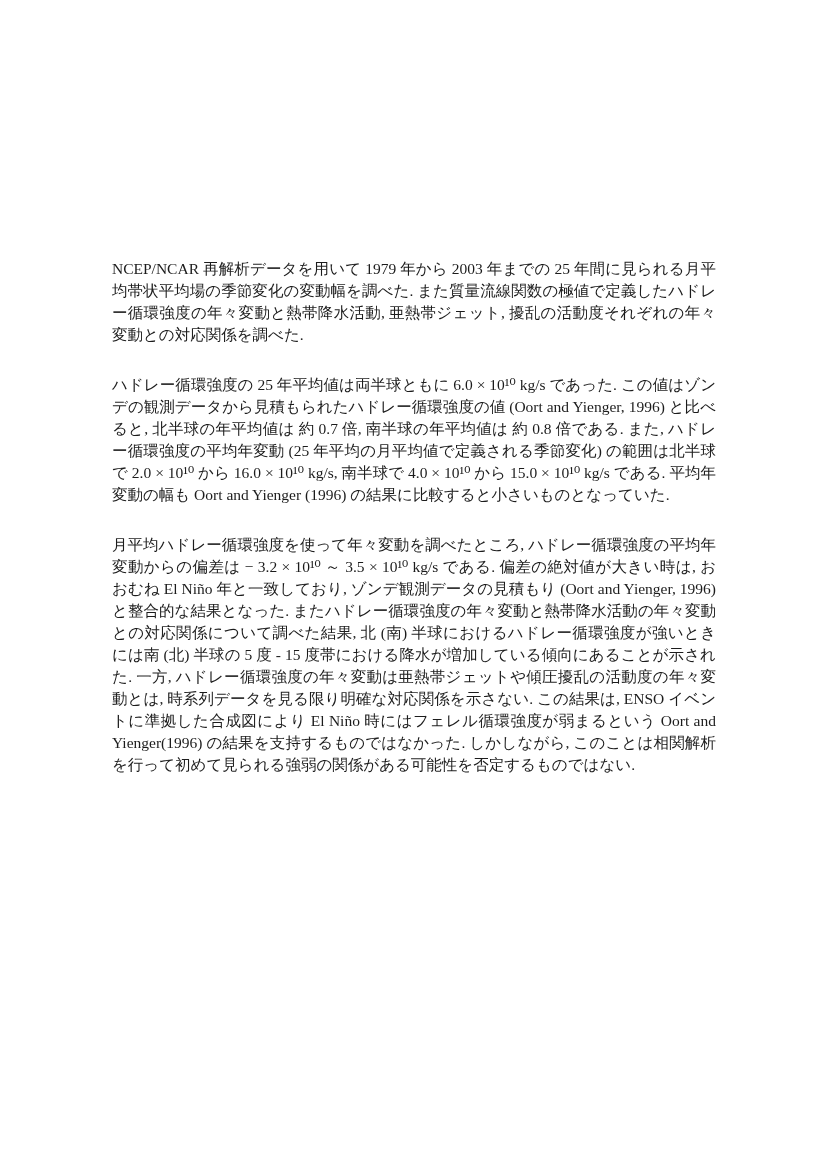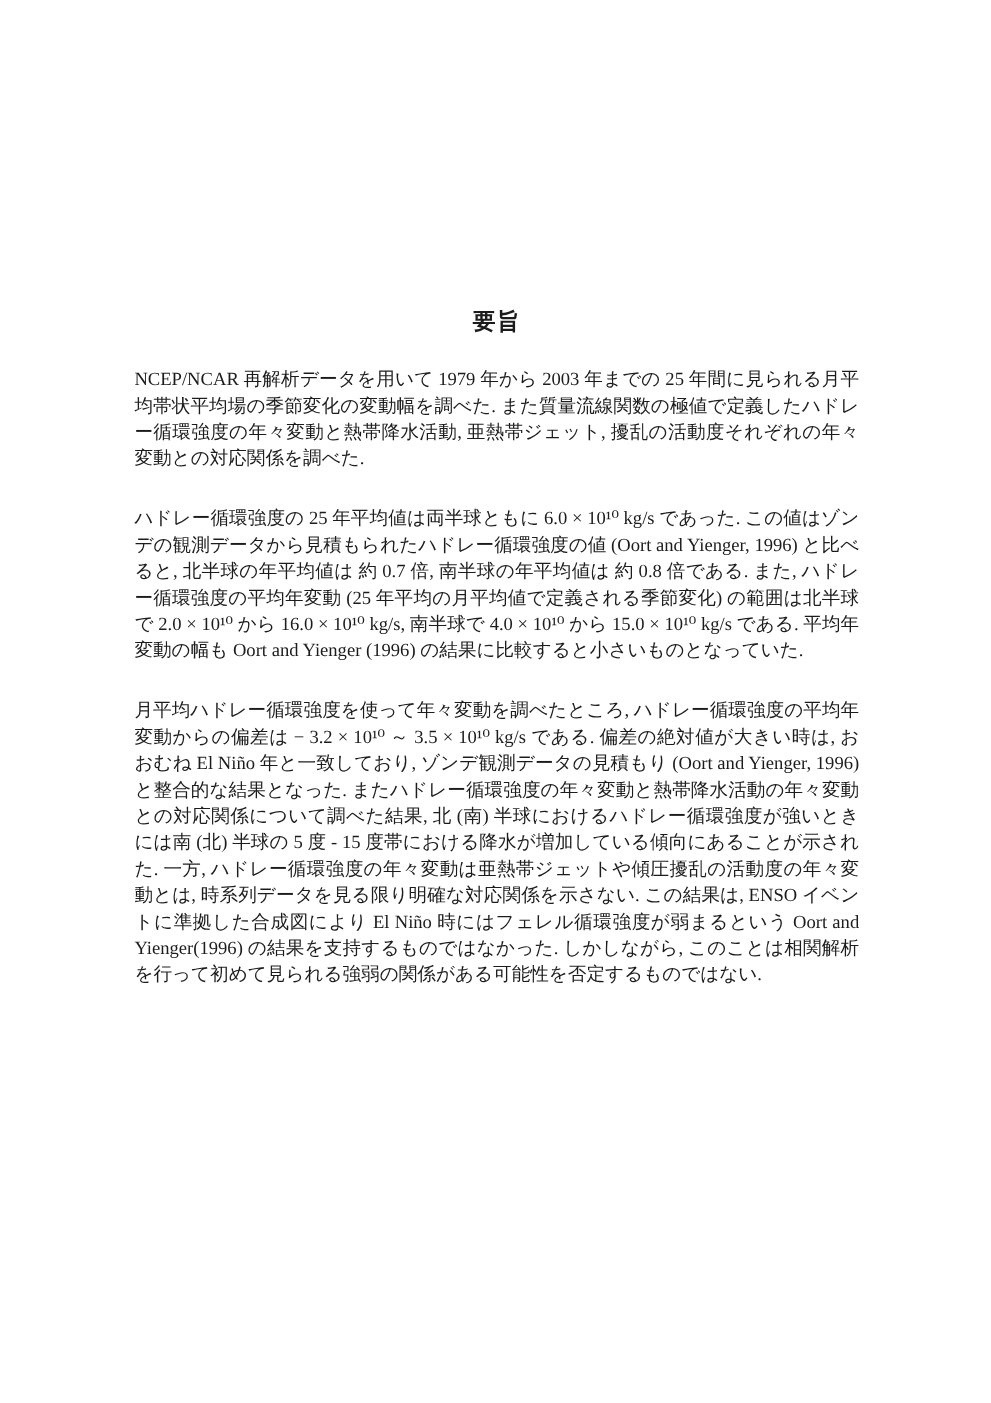--- a/index.html
+++ b/index.html
@@ -47,7 +47,6 @@
 
 <div class="page">
   <div class="content">
-    <h1 class="abstract-title">要旨</h1>
     <p class="para">NCEP/NCAR 再解析データを用いて 1979 年から 2003 年までの 25 年間に見られる月平均帯状平均場の季節変化の変動幅を調べた. また質量流線関数の極値で定義したハドレー循環強度の年々変動と熱帯降水活動, 亜熱帯ジェット, 擾乱の活動度それぞれの年々変動との対応関係を調べた.</p>
     <p class="para">ハドレー循環強度の 25 年平均値は両半球ともに 6.0 × 10¹⁰ kg/s であった. この値はゾンデの観測データから見積もられたハドレー循環強度の値 (Oort and Yienger, 1996) と比べると, 北半球の年平均値は 約 0.7 倍, 南半球の年平均値は 約 0.8 倍である. また, ハドレー循環強度の平均年変動 (25 年平均の月平均値で定義される季節変化) の範囲は北半球で 2.0 × 10¹⁰ から 16.0 × 10¹⁰ kg/s, 南半球で 4.0 × 10¹⁰ から 15.0 × 10¹⁰ kg/s である. 平均年変動の幅も Oort and Yienger (1996) の結果に比較すると小さいものとなっていた.</p>
     <p class="para">月平均ハドレー循環強度を使って年々変動を調べたところ, ハドレー循環強度の平均年変動からの偏差は − 3.2 × 10¹⁰ ～ 3.5 × 10¹⁰ kg/s である. 偏差の絶対値が大きい時は, おおむね El Niño 年と一致しており, ゾンデ観測データの見積もり (Oort and Yienger, 1996) と整合的な結果となった. またハドレー循環強度の年々変動と熱帯降水活動の年々変動との対応関係について調べた結果, 北 (南) 半球におけるハドレー循環強度が強いときには南 (北) 半球の 5 度 - 15 度帯における降水が増加している傾向にあることが示された. 一方, ハドレー循環強度の年々変動は亜熱帯ジェットや傾圧擾乱の活動度の年々変動とは, 時系列データを見る限り明確な対応関係を示さない. この結果は, ENSO イベントに準拠した合成図により El Niño 時にはフェレル循環強度が弱まるという Oort and Yienger(1996) の結果を支持するものではなかった. しかしながら, このことは相関解析を行って初めて見られる強弱の関係がある可能性を否定するものではない.</p>

